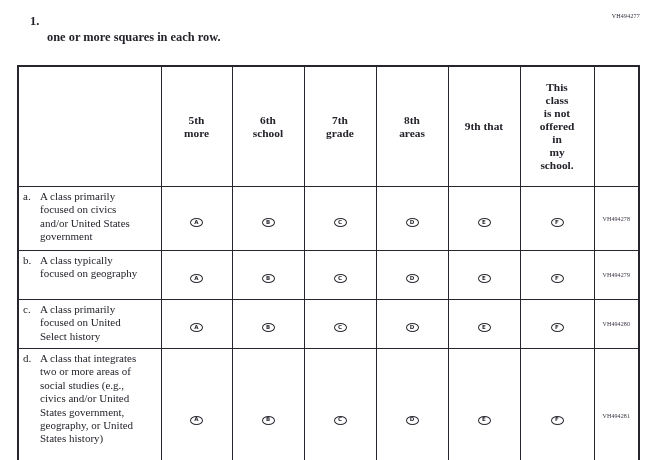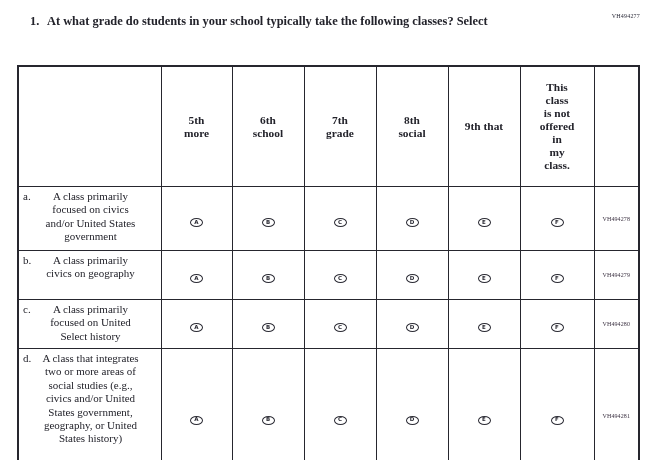--- a/index.html
+++ b/index.html
@@ -106,7 +106,7 @@
   <div class="q-row">
     <span class="q-num">1.</span>
     <span class="q-lines">
-      <span>At what grade do students in your school typically take the following classes? Select</span><br>
+      <br>
     </span>
   </div>
 </div>

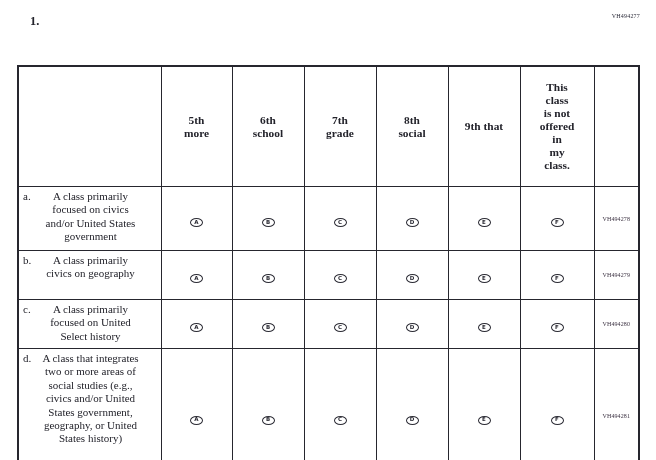--- a/index.html
+++ b/index.html
@@ -107,6 +107,7 @@
     <span class="q-num">1.</span>
     <span class="q-lines">
       <br>
+      <span>one or more squares in each row.</span>
     </span>
   </div>
 </div>

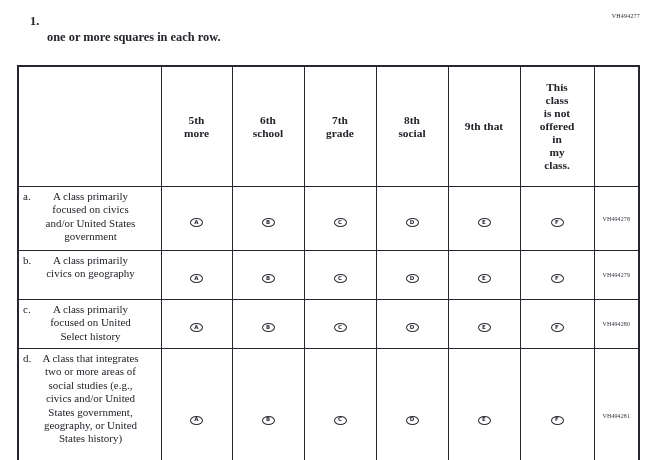--- a/index.html
+++ b/index.html
@@ -129,7 +129,7 @@
       <th>5th more</th>
       <th>6th school</th>
       <th>7th grade</th>
-      <th>8th social</th>
+      <th>8th areas</th>
       <th>9th that</th>
       <th>
         <div>This class</div>

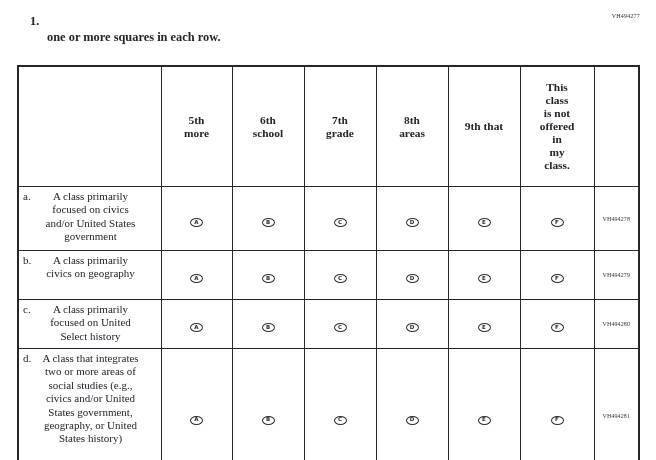--- a/index.html
+++ b/index.html
@@ -136,7 +136,7 @@
         <div>is not</div>
         <div>offered in</div>
         <div>my</div>
-        <div>class.</div>
+        <div>school.</div>
       </th>
       <th></th>
     </tr>

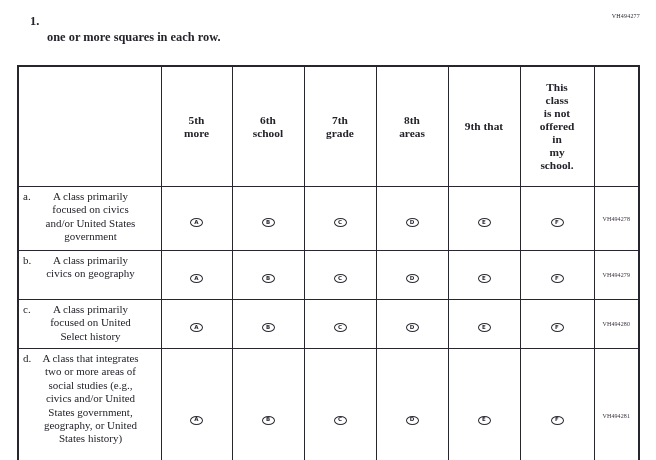--- a/index.html
+++ b/index.html
@@ -66,7 +66,7 @@
   }
   .label-wrap { display: flex; }
   .row-letter { flex: 0 0 17px; width: 17px; }
-  .row-text { flex: 1; max-width: 101px; text-align: center; }
+  .row-text { flex: 1; max-width: 101px; }
 
   .option-cell { text-align: center; cursor: pointer; }
   .bubble {

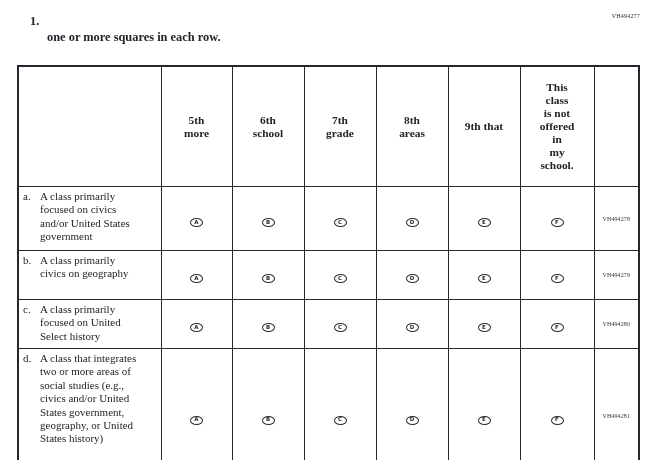--- a/index.html
+++ b/index.html
@@ -161,7 +161,7 @@
       <td class="label-cell">
         <div class="label-wrap">
           <span class="row-letter">b.</span>
-          <span class="row-text">A class primarily civics on geography</span>
+          <span class="row-text">A class typically focused on geography</span>
         </div>
       </td>
       <td class="option-cell"><span class="bubble">A</span></td>

